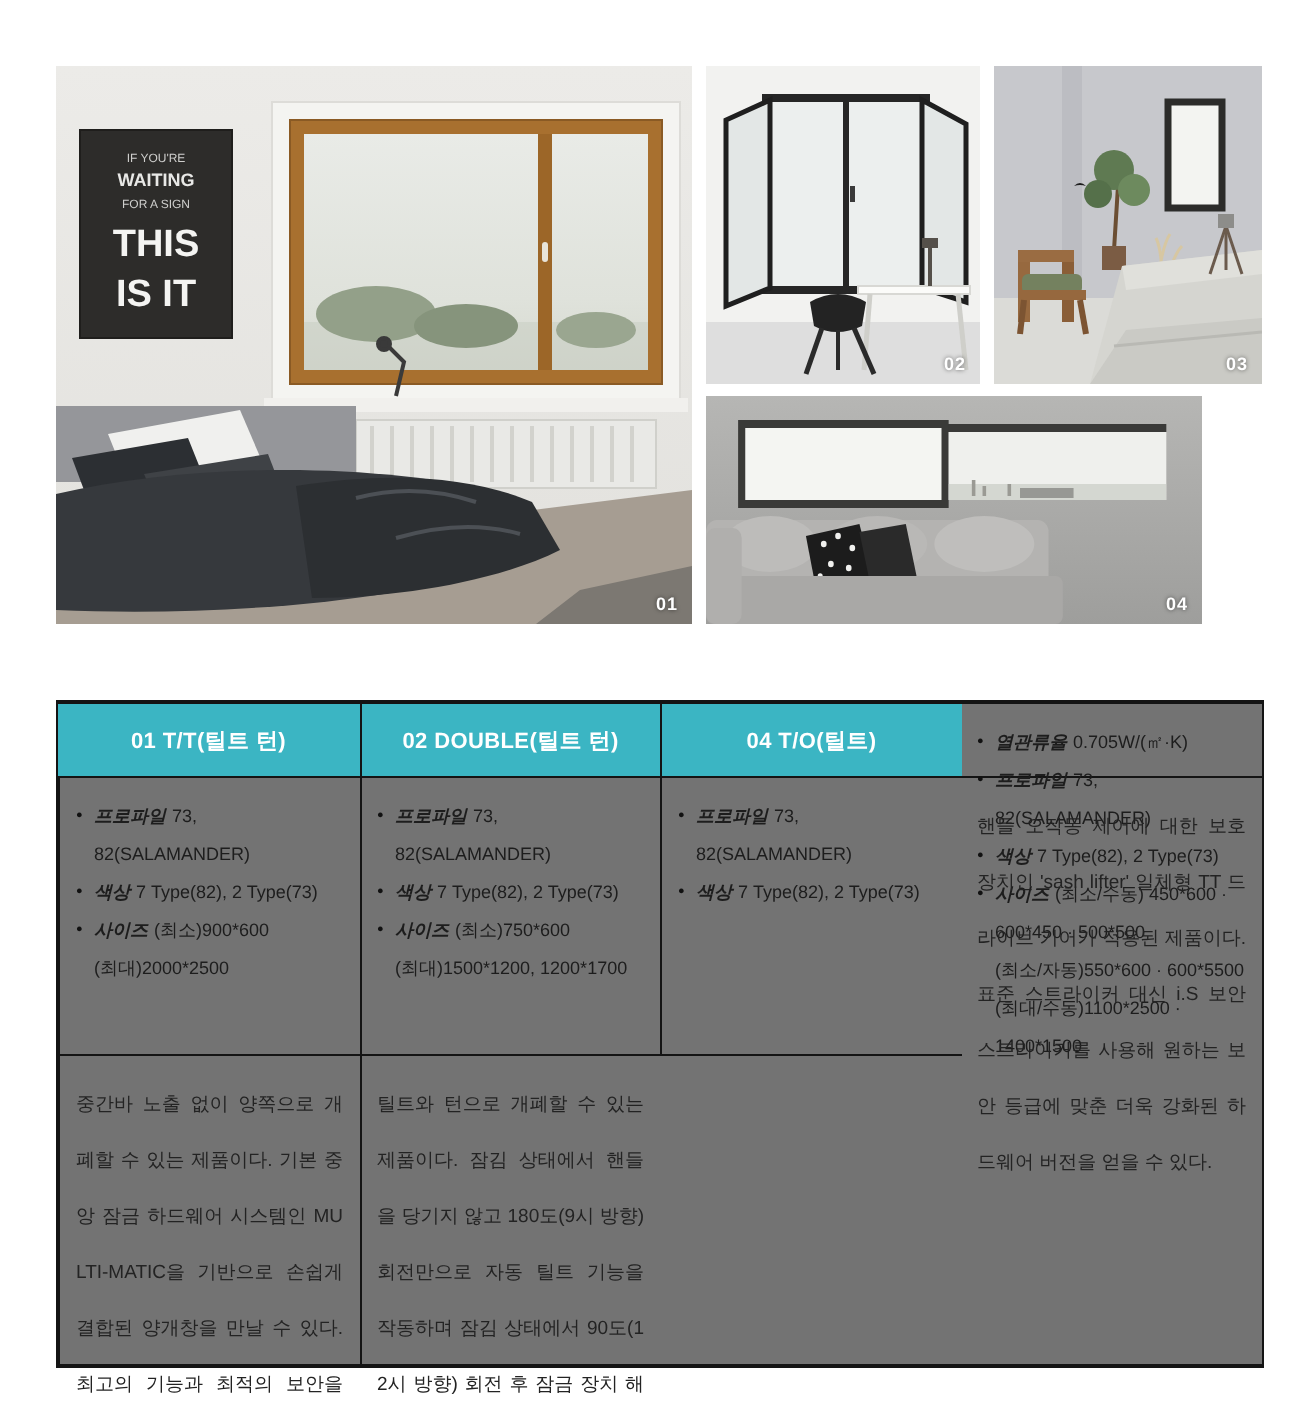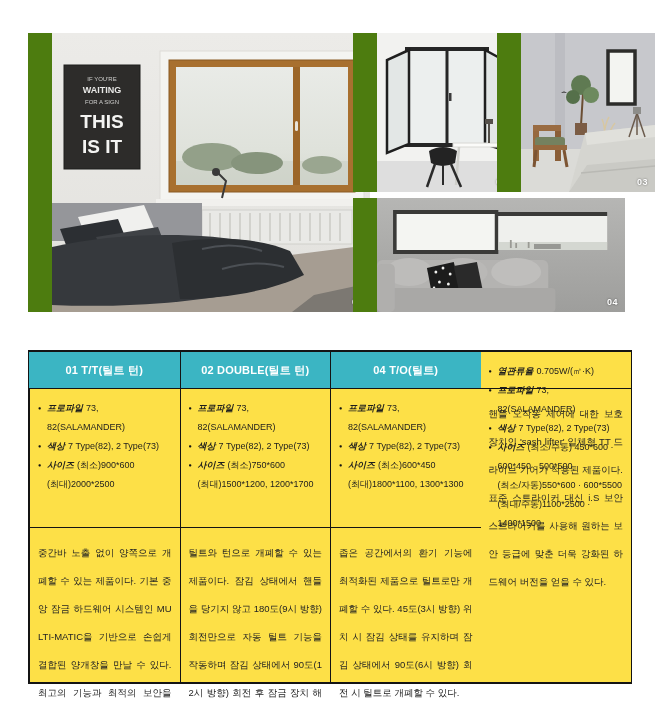--- a/index.html
+++ b/index.html
@@ -7,7 +7,7 @@
   .page{position:relative;width:658px;height:707px;background:#ffffff;overflow:hidden;}
 
   
-  .photo{position:absolute;overflow:hidden;background:#4d7c0f;padding-left:24px;}
+  .photo{position:absolute;overflow:hidden;background:#4d7c0f;}
   .photo svg{display:block;width:100%;height:100%;}
   .photo-label{position:absolute;right:7px;bottom:5px;color:#ffffff;font-size:9px;font-weight:bold;
                letter-spacing:.5px;text-shadow:0 0 2px rgba(0,0,0,.55);line-height:1;}

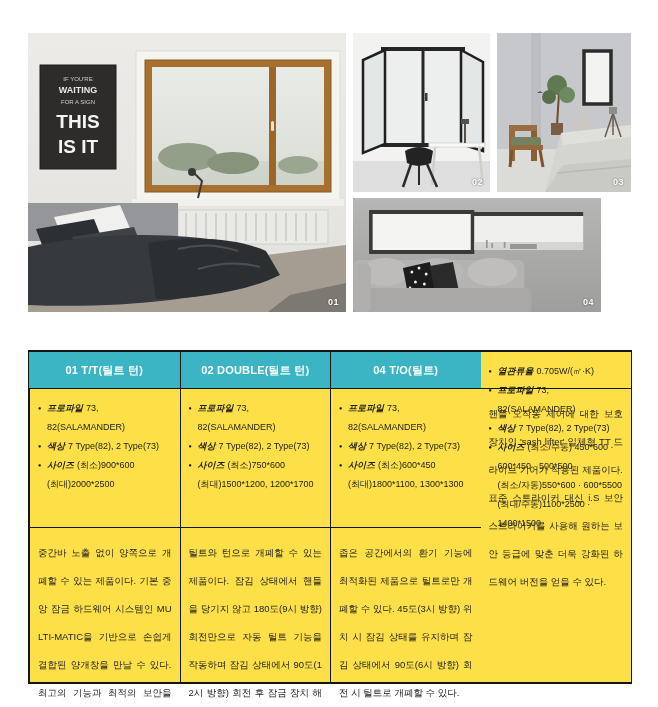--- a/index.html
+++ b/index.html
@@ -19,7 +19,7 @@
   
   .spec-table{position:absolute;left:28px;top:350px;width:602px;
               display:grid;grid-template-columns:repeat(4,1fr);grid-template-rows:37px 139px 154px;
-              border:1px solid #141414;border-top-width:2px;border-bottom-width:2px;background:#fde047;}
+              border:1px solid #141414;border-top-width:2px;border-bottom-width:2px;background:#737373;}
   .cell{border-left:1px solid #141414;min-width:0;box-sizing:border-box;}
   .cell.first{border-left:none;}
   .th{background:var(--accent,#3bb5c3);color:#ffffff;font-weight:bold;font-size:11px;

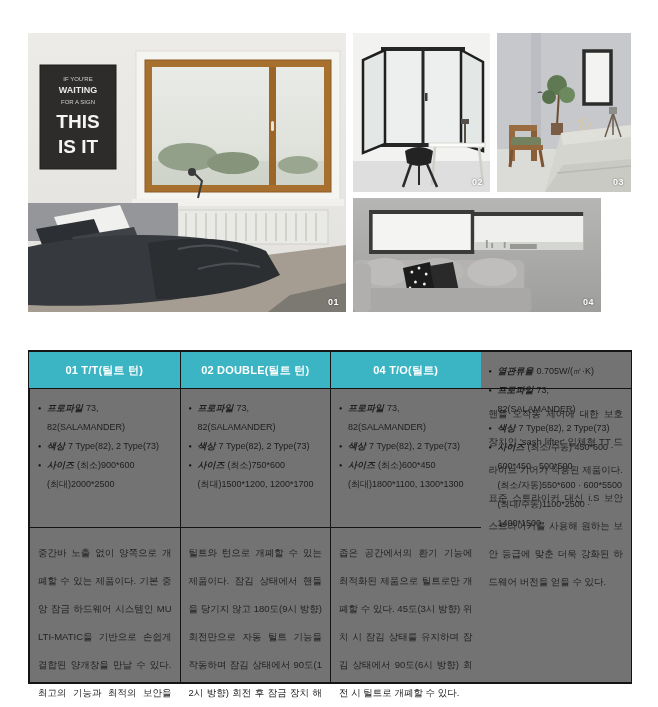--- a/index.html
+++ b/index.html
@@ -297,11 +297,6 @@
           <span class="bullet">●</span>
           <span class="spec-text"><b class="spec-label">색상</b><span class="spec-value">7 Type(82), 2 Type(73)</span></span>
         </div>
-      <div class="spec-item">
-          <span class="bullet">●</span>
-          <span class="spec-text"><b class="spec-label">사이즈</b><span class="spec-value">(최소)600*450
-(최대)1800*1100, 1300*1300</span></span>
-        </div>
     </div>
 
     <div class="cell first desc">

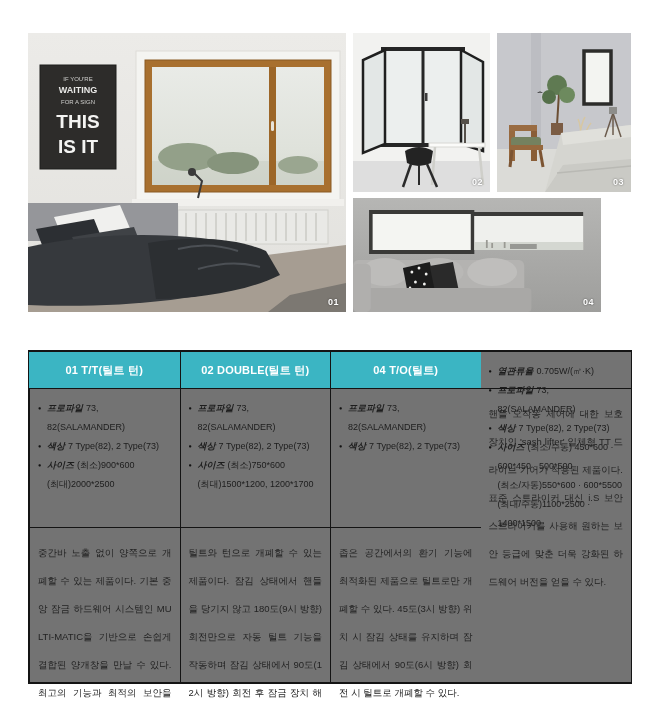--- a/index.html
+++ b/index.html
@@ -308,9 +308,6 @@
     <div class="cell desc">
         <p>틸트와 턴으로 개폐할 수 있는 제품이다. 잠김 상태에서 핸들을 당기지 않고 180도(9시 방향) 회전만으로 자동 틸트 기능을 작동하며 잠김 상태에서 90도(12시 방향) 회전 후 잠금 장치 해제 시에만 턴으로 개폐할 수 있는 것이 특징이다.</p>
       </div>
-    <div class="cell desc">
-        <p>좁은 공간에서의 환기 기능에 최적화된 제품으로 틸트로만 개폐할 수 있다. 45도(3시 방향) 위치 시 잠김 상태를 유지하며 잠김 상태에서 90도(6시 방향) 회전 시 틸트로 개폐할 수 있다.</p>
-      </div>
   </div>
 
 </div>

